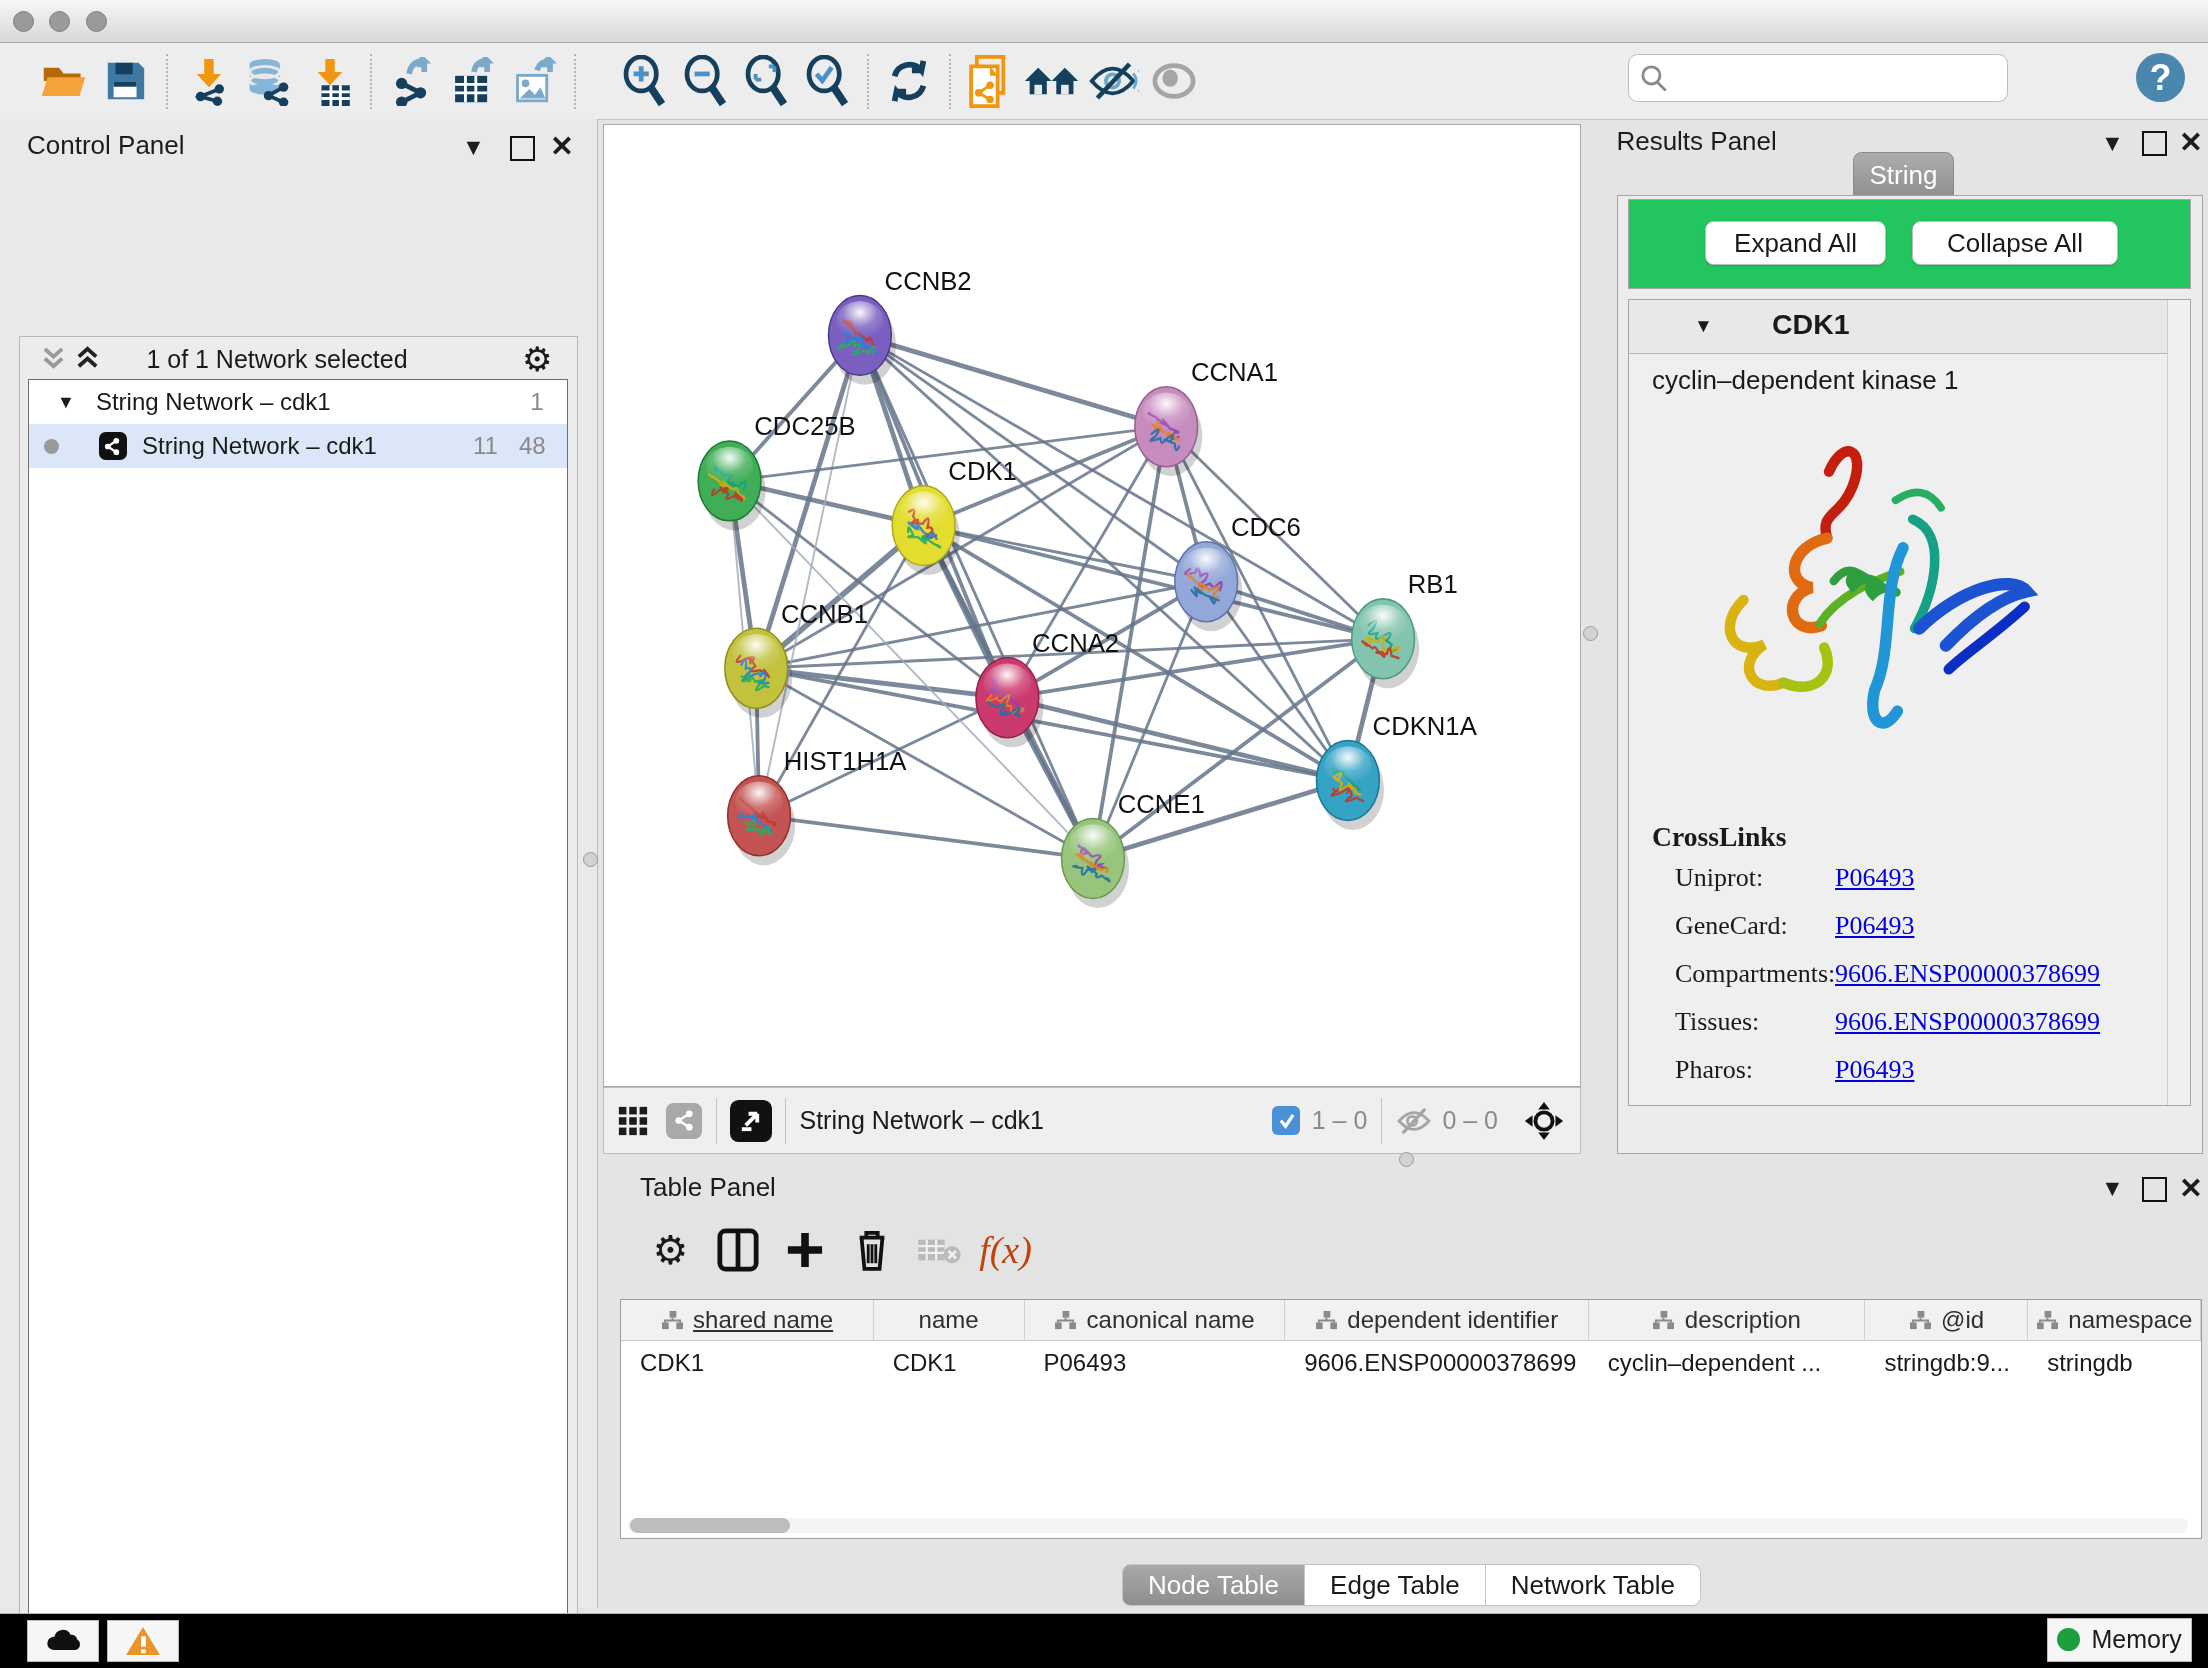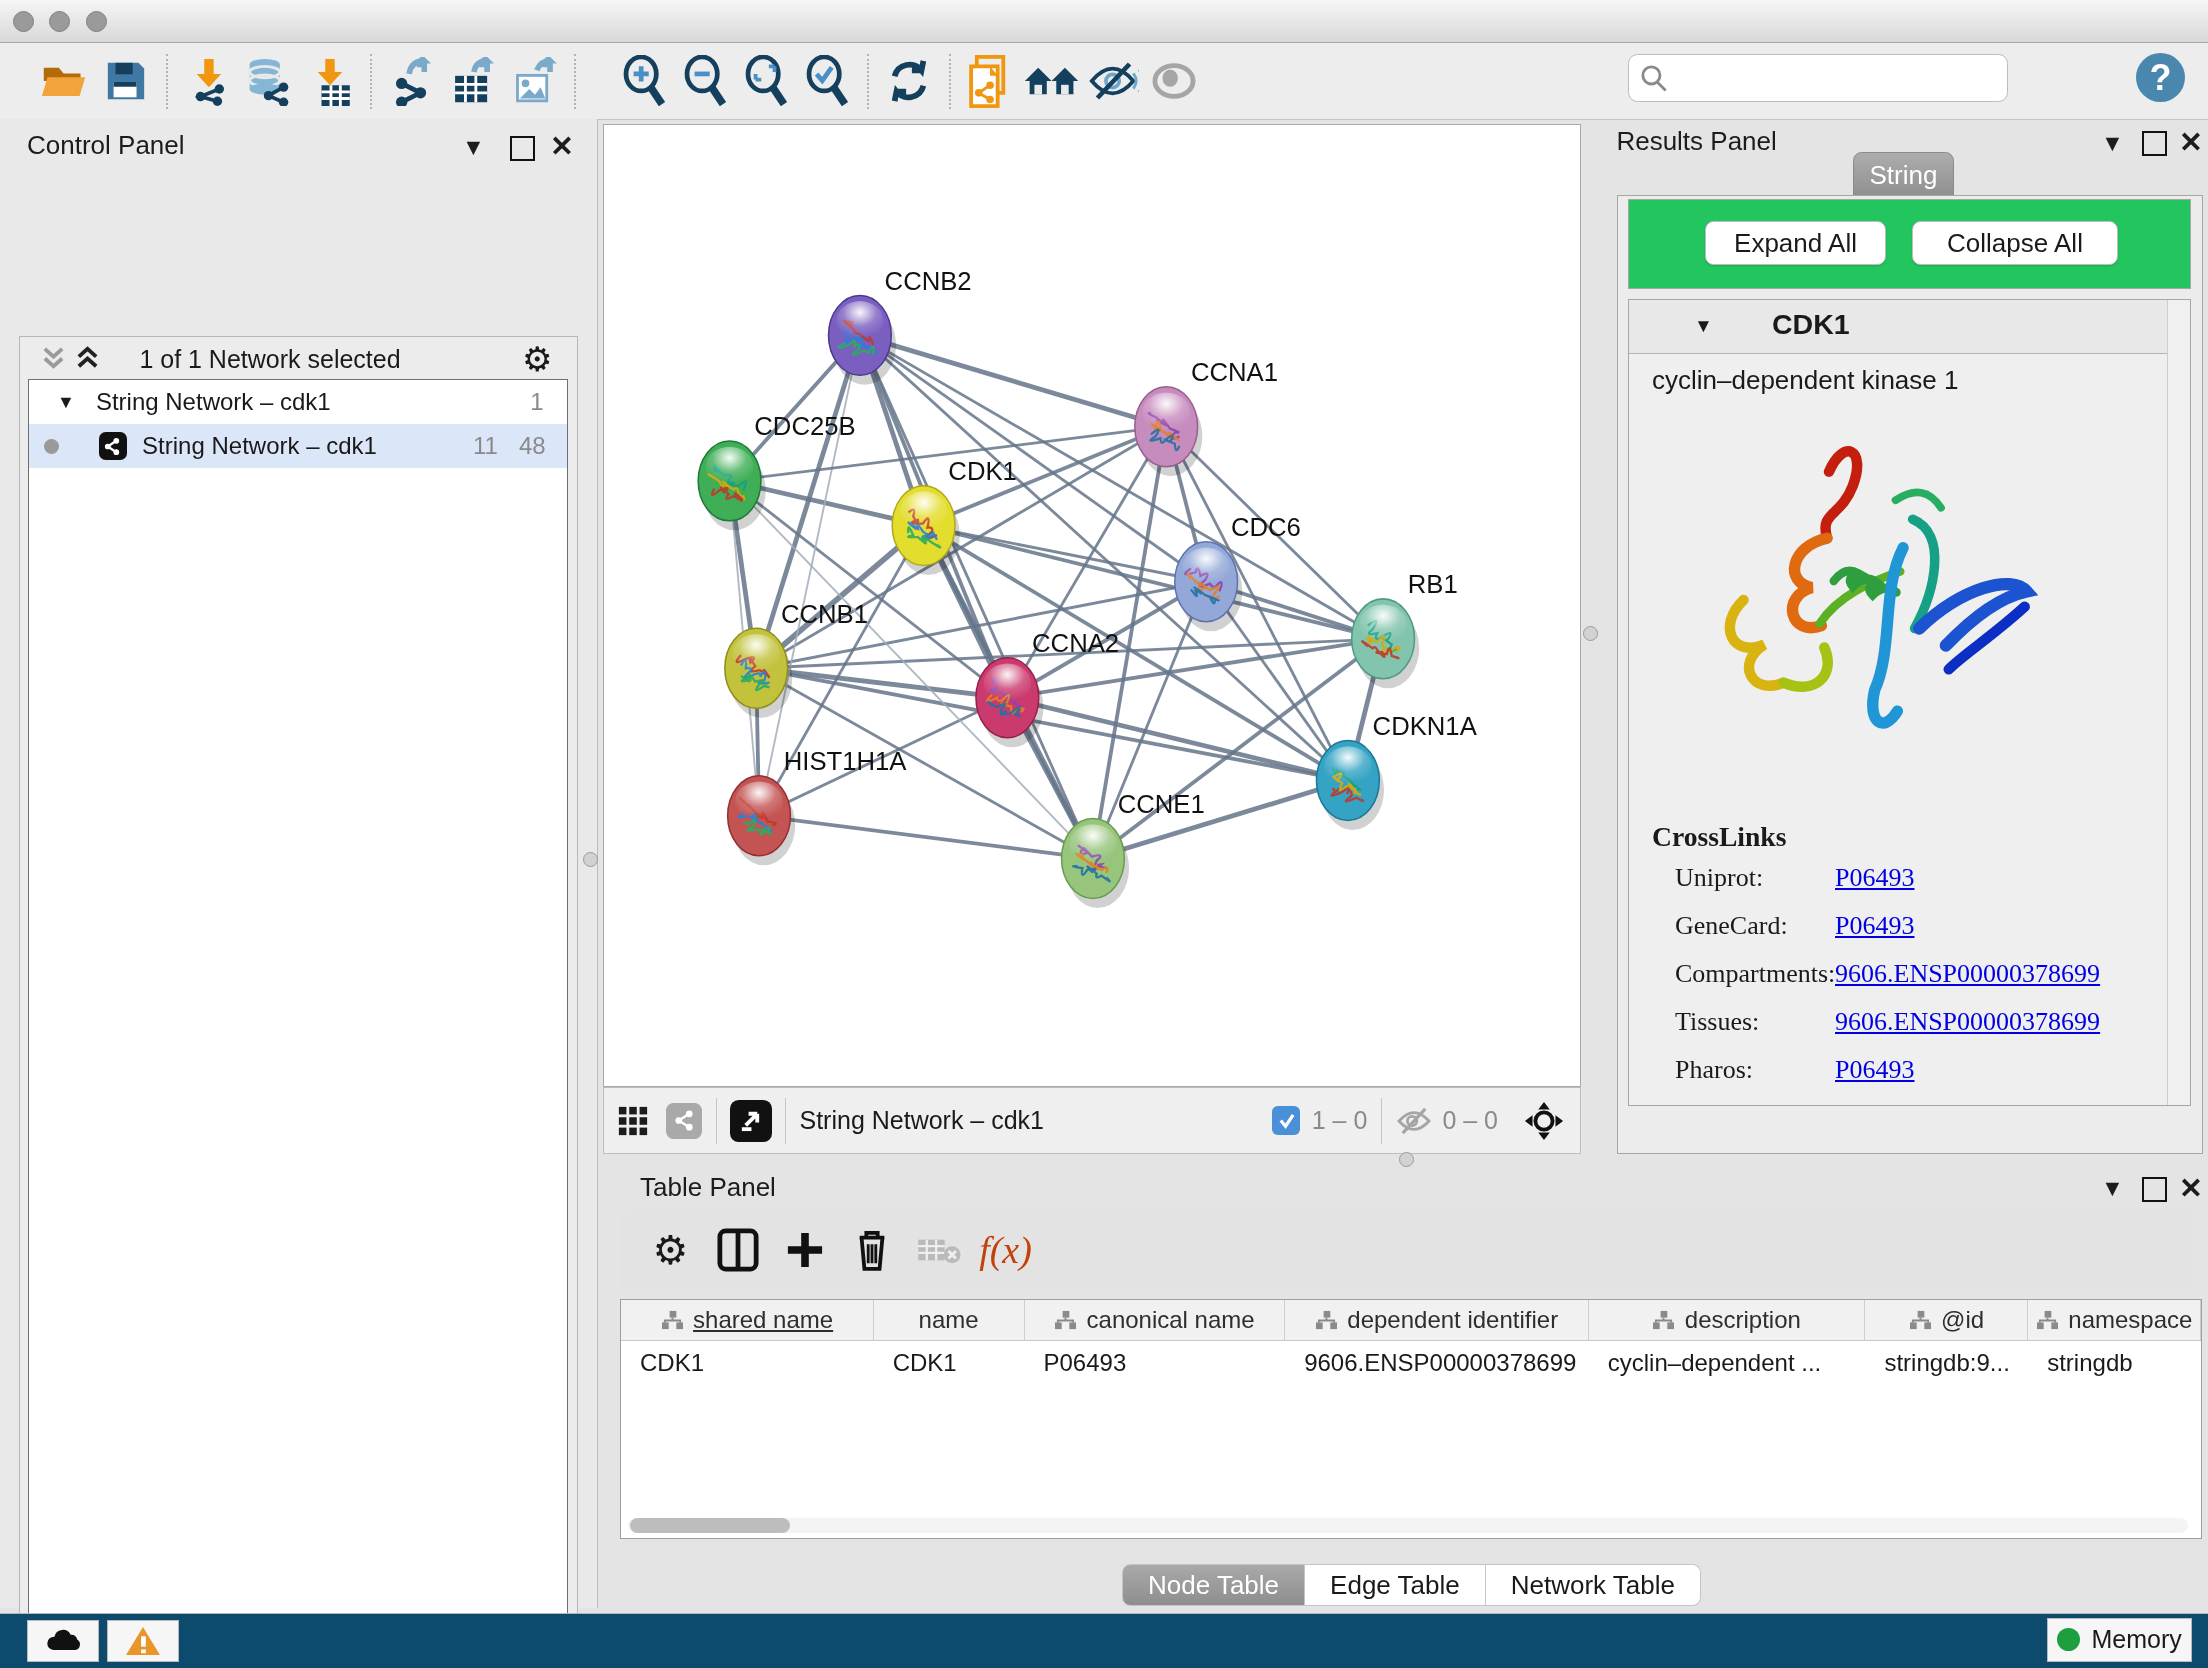--- a/index.html
+++ b/index.html
@@ -291,7 +291,7 @@
           <path d="M4 12 l9-8 9 8 M4 22 l9-8 9 8" stroke="#222" stroke-width="4" fill="none"></path>
         </svg>
       </span>
-    <div class="abs" style="left:98px;top:7.6px;width:304px;text-align:center;font-size:25px">1 of 1 Network selected</div>
+    <div class="abs" style="left:105px;top:7.6px;width:304px;text-align:center;font-size:25px">1 of 1 Network selected</div>
     <span class="abs" style="left:502px;top:1.9px;font-size:34px">⚙</span>
     <div class="abs listbox">
       <div class="listrow">

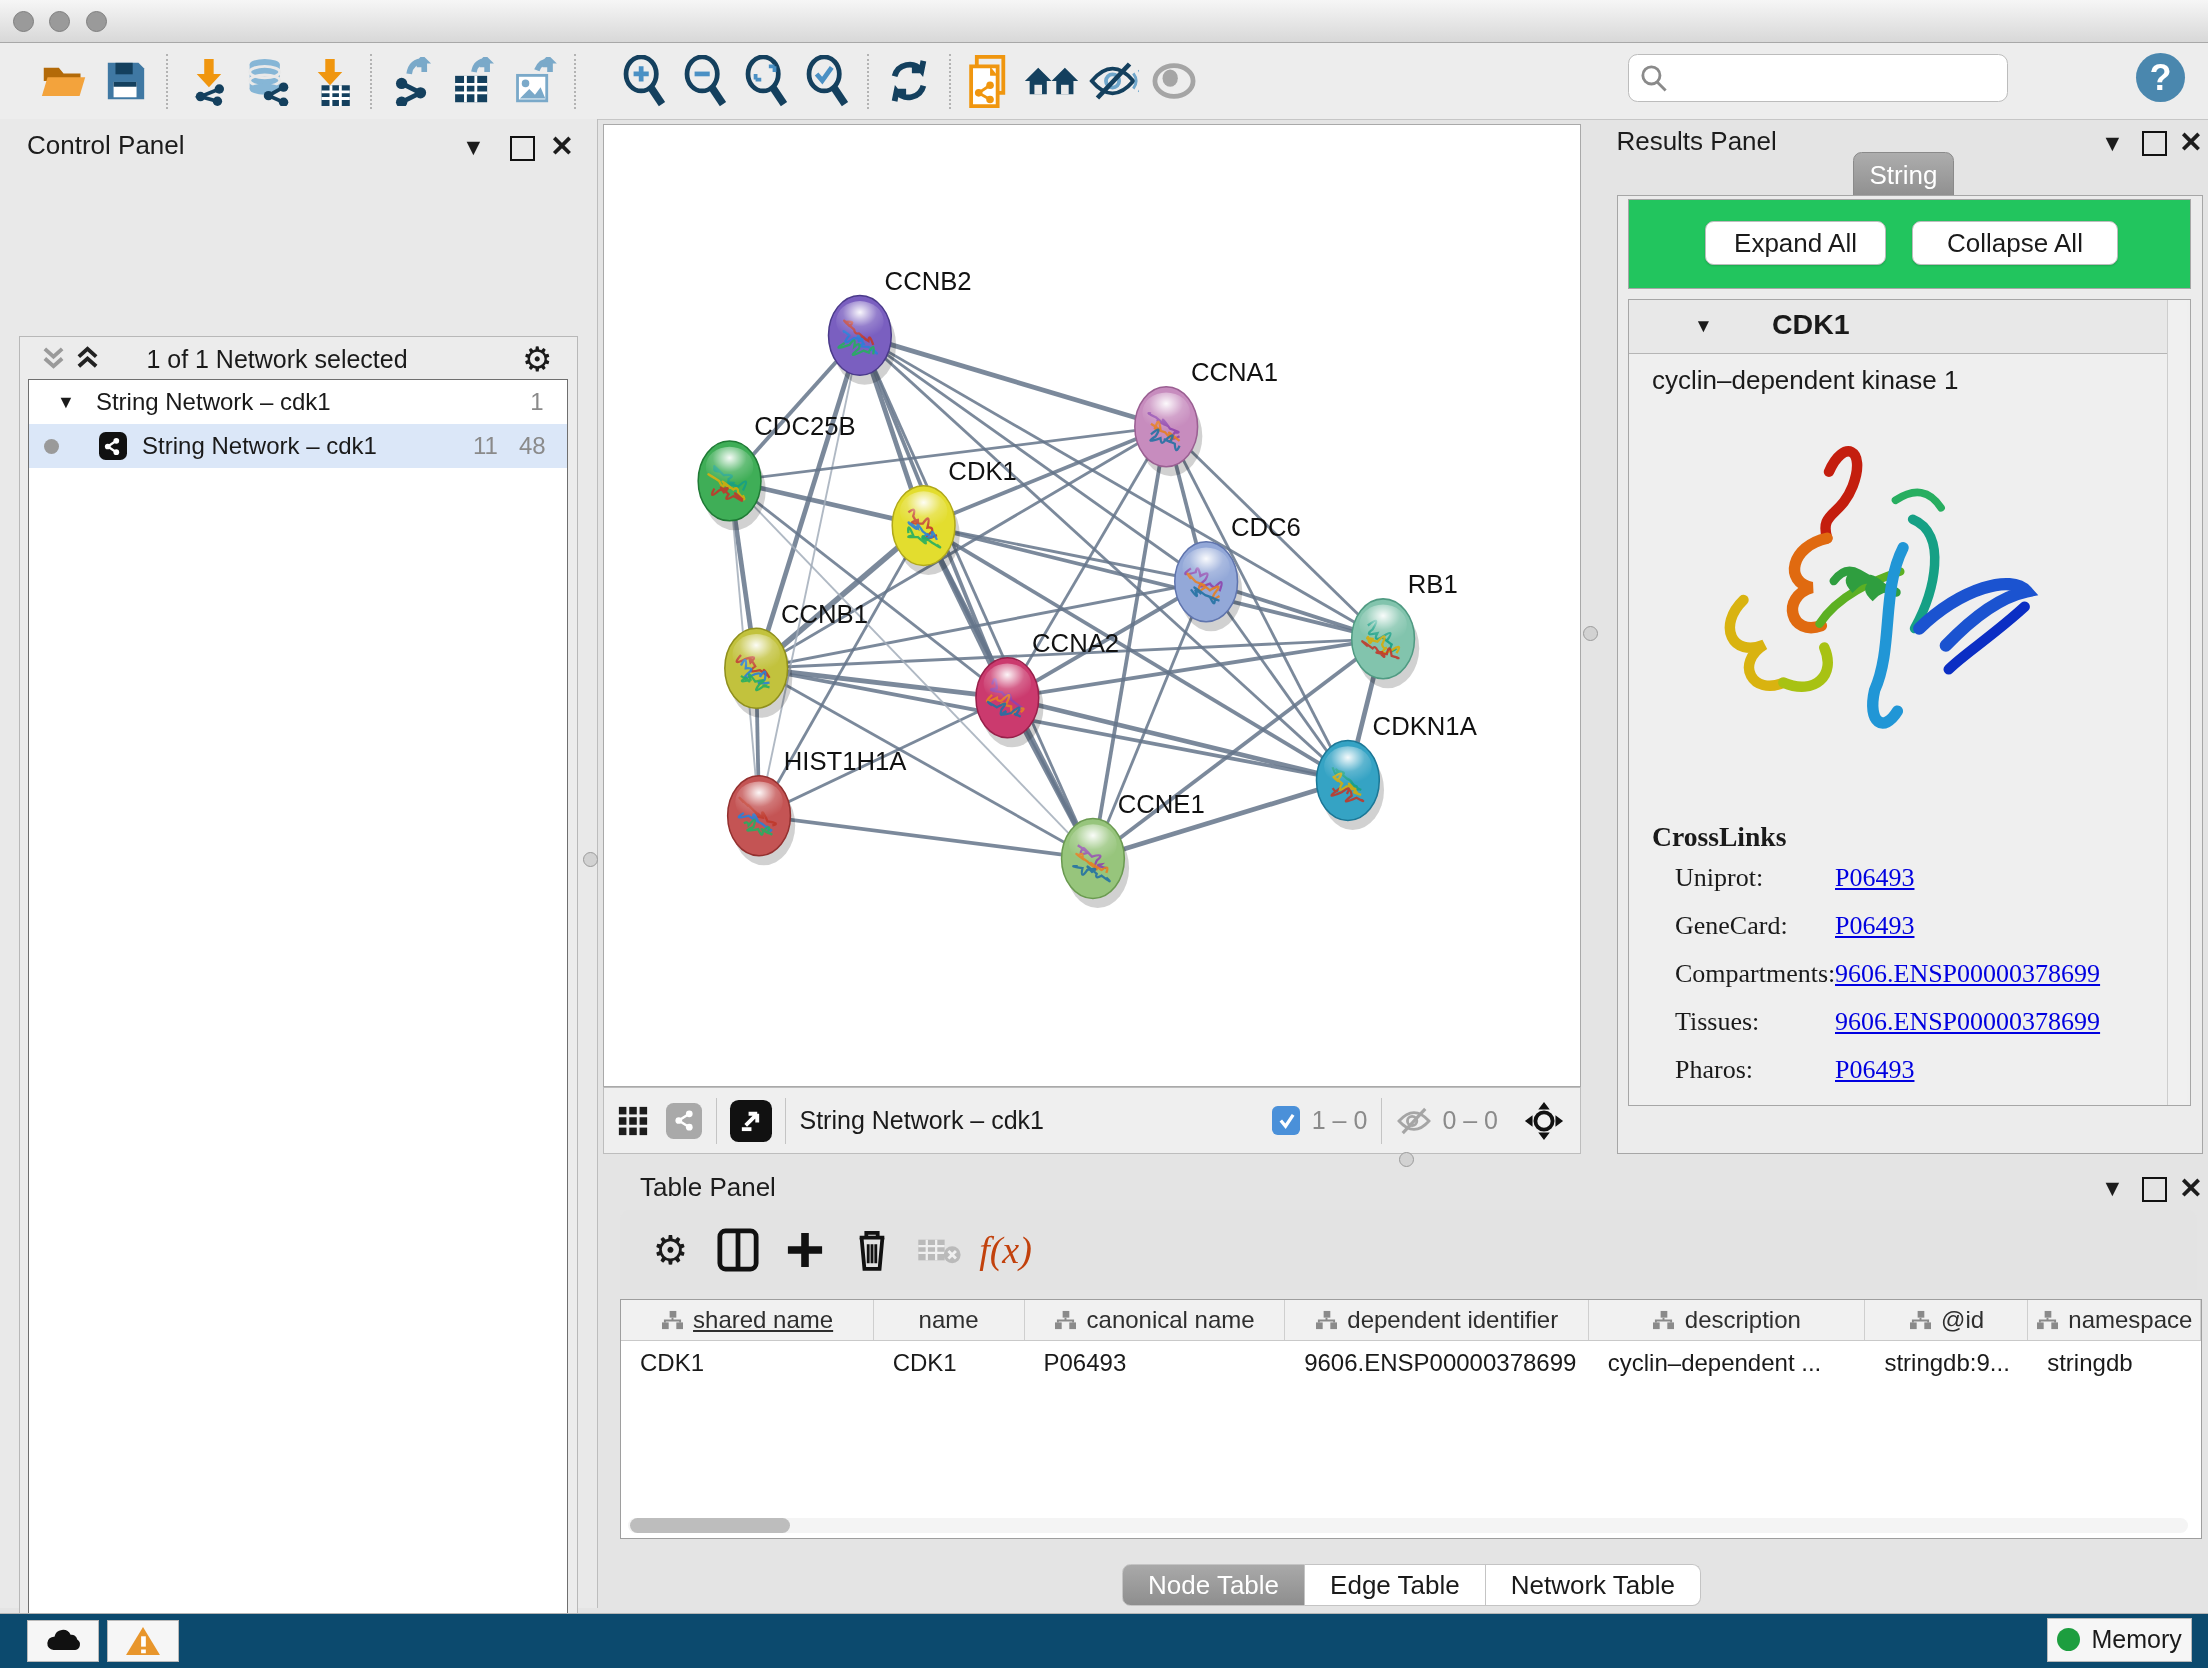--- a/index.html
+++ b/index.html
@@ -70,7 +70,7 @@
   .btab.sel{background:linear-gradient(#a9a9a9,#8e8e8e);color:#fff;border-radius:8.6px 0 0 8.6px;border-left:1px solid #c4c4c4;}
   .btab.last{border-radius:0 8.6px 8.6px 0;}
   
-  .statusbar{left:0;top:1613px;width:2208px;height:55px;background:#0c4a6e;border-top:1px solid #b5b5b5;}
+  .statusbar{left:0;top:1613px;width:2208px;height:55px;background:#000000;border-top:1px solid #b5b5b5;}
   .stbtn{width:70px;height:40px;background:#f6f6f6;border:1.9px solid #b9b9b9;display:flex;
          align-items:center;justify-content:center;}
   .membtn{width:143px;height:42px;background:#f6f6f6;border:1.9px solid #b9b9b9;display:flex;

